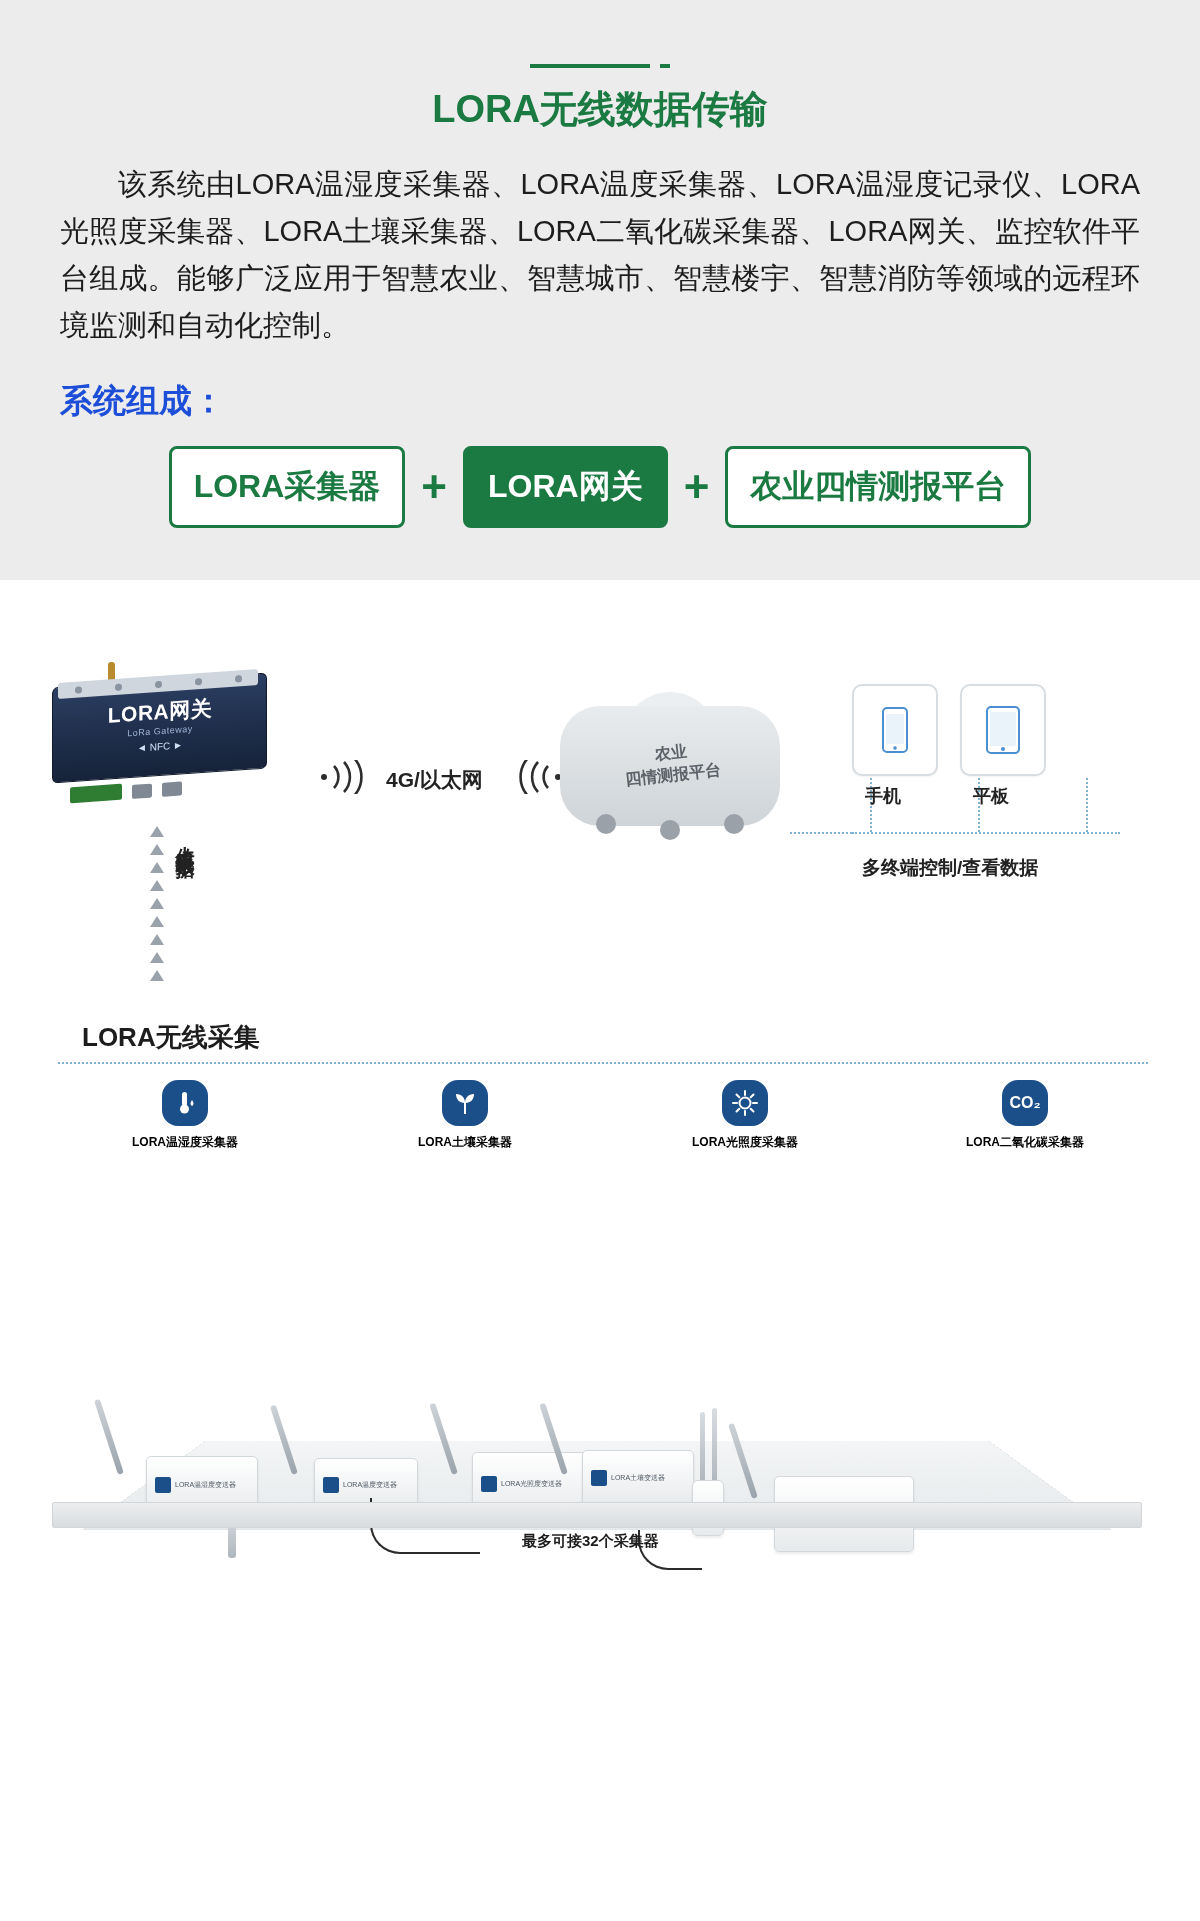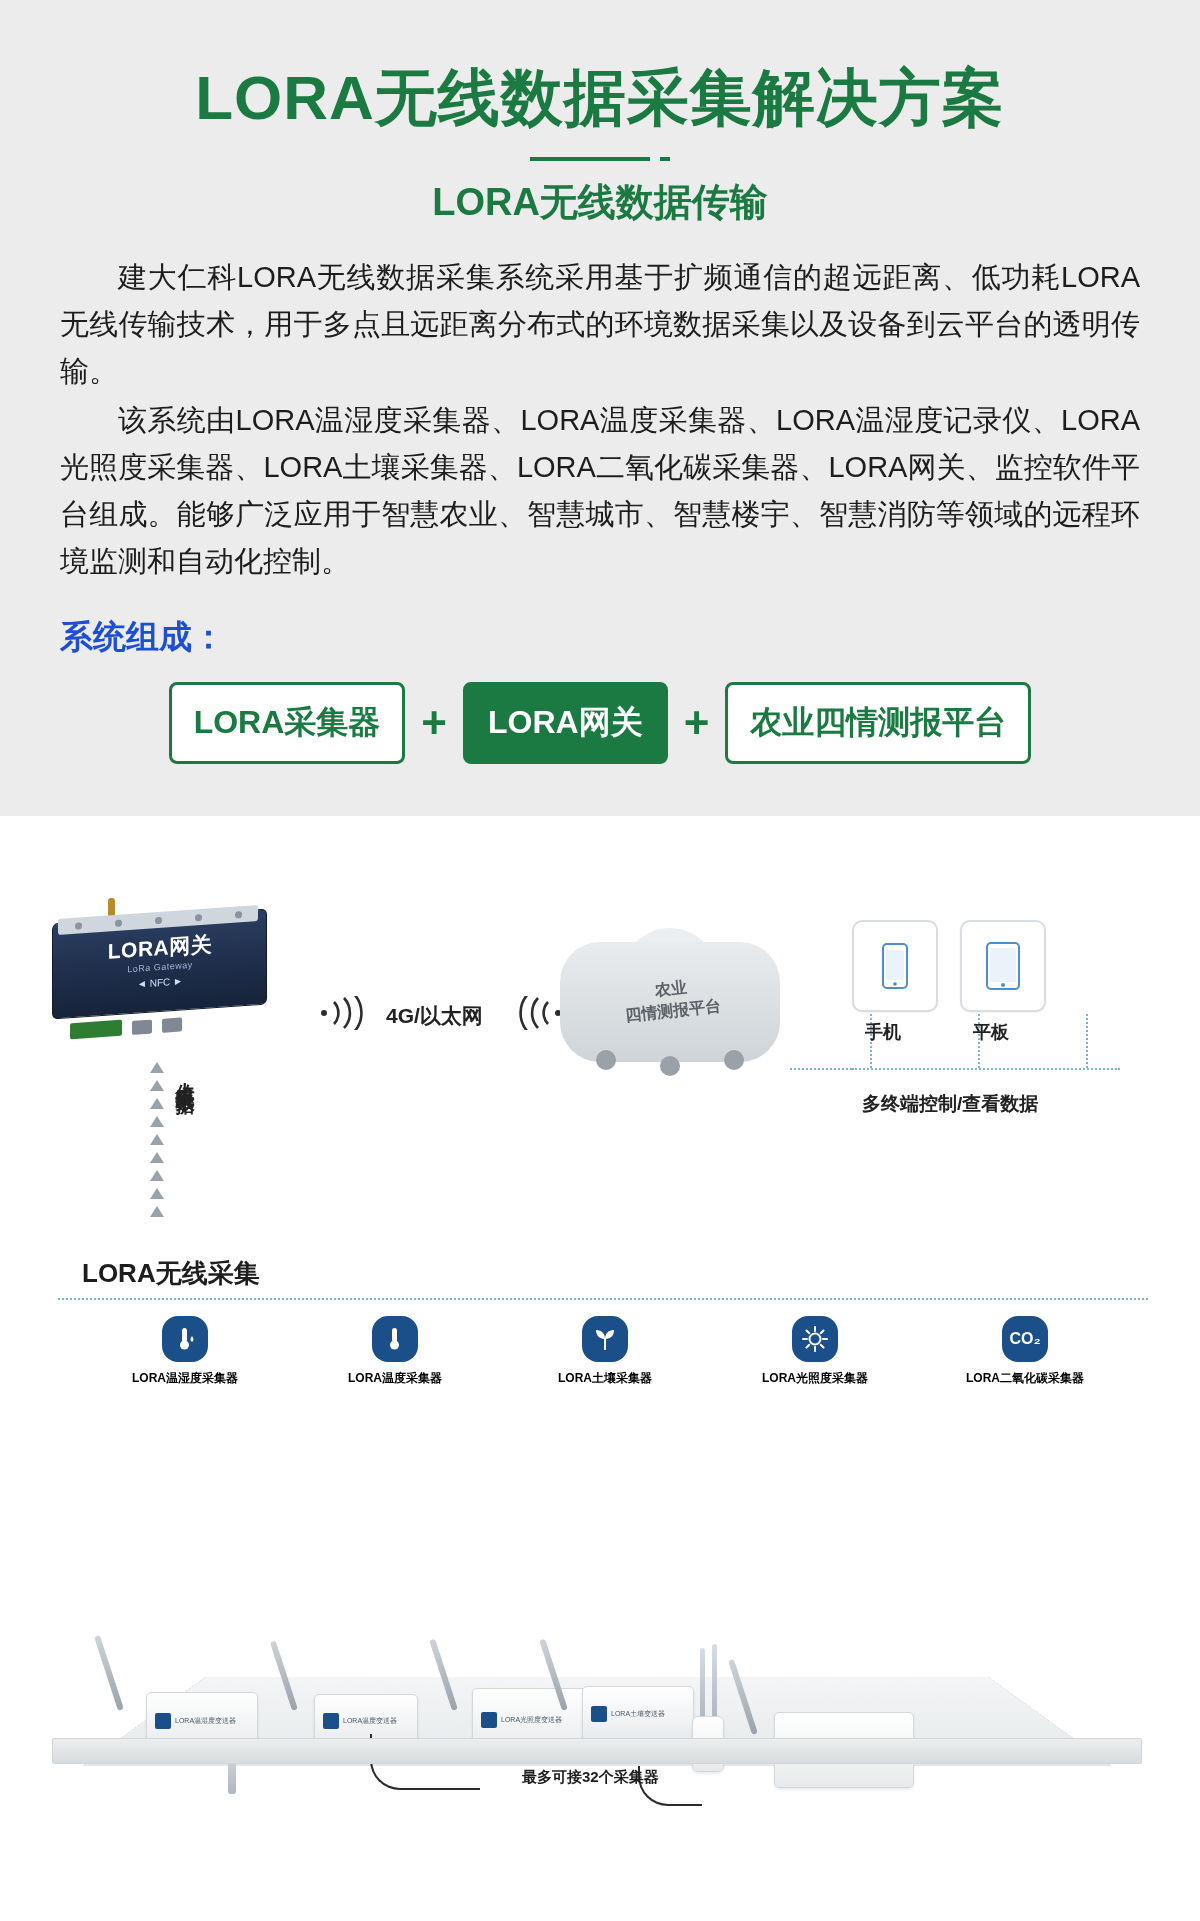--- a/index.html
+++ b/index.html
@@ -416,7 +416,6 @@
 
   <div class="top-section">
 
-    <h1 class="main-title">LORA无线数据采集解决方案</h1>
 
     <div class="divider-wrap">
       <div class="divider-line"></div>

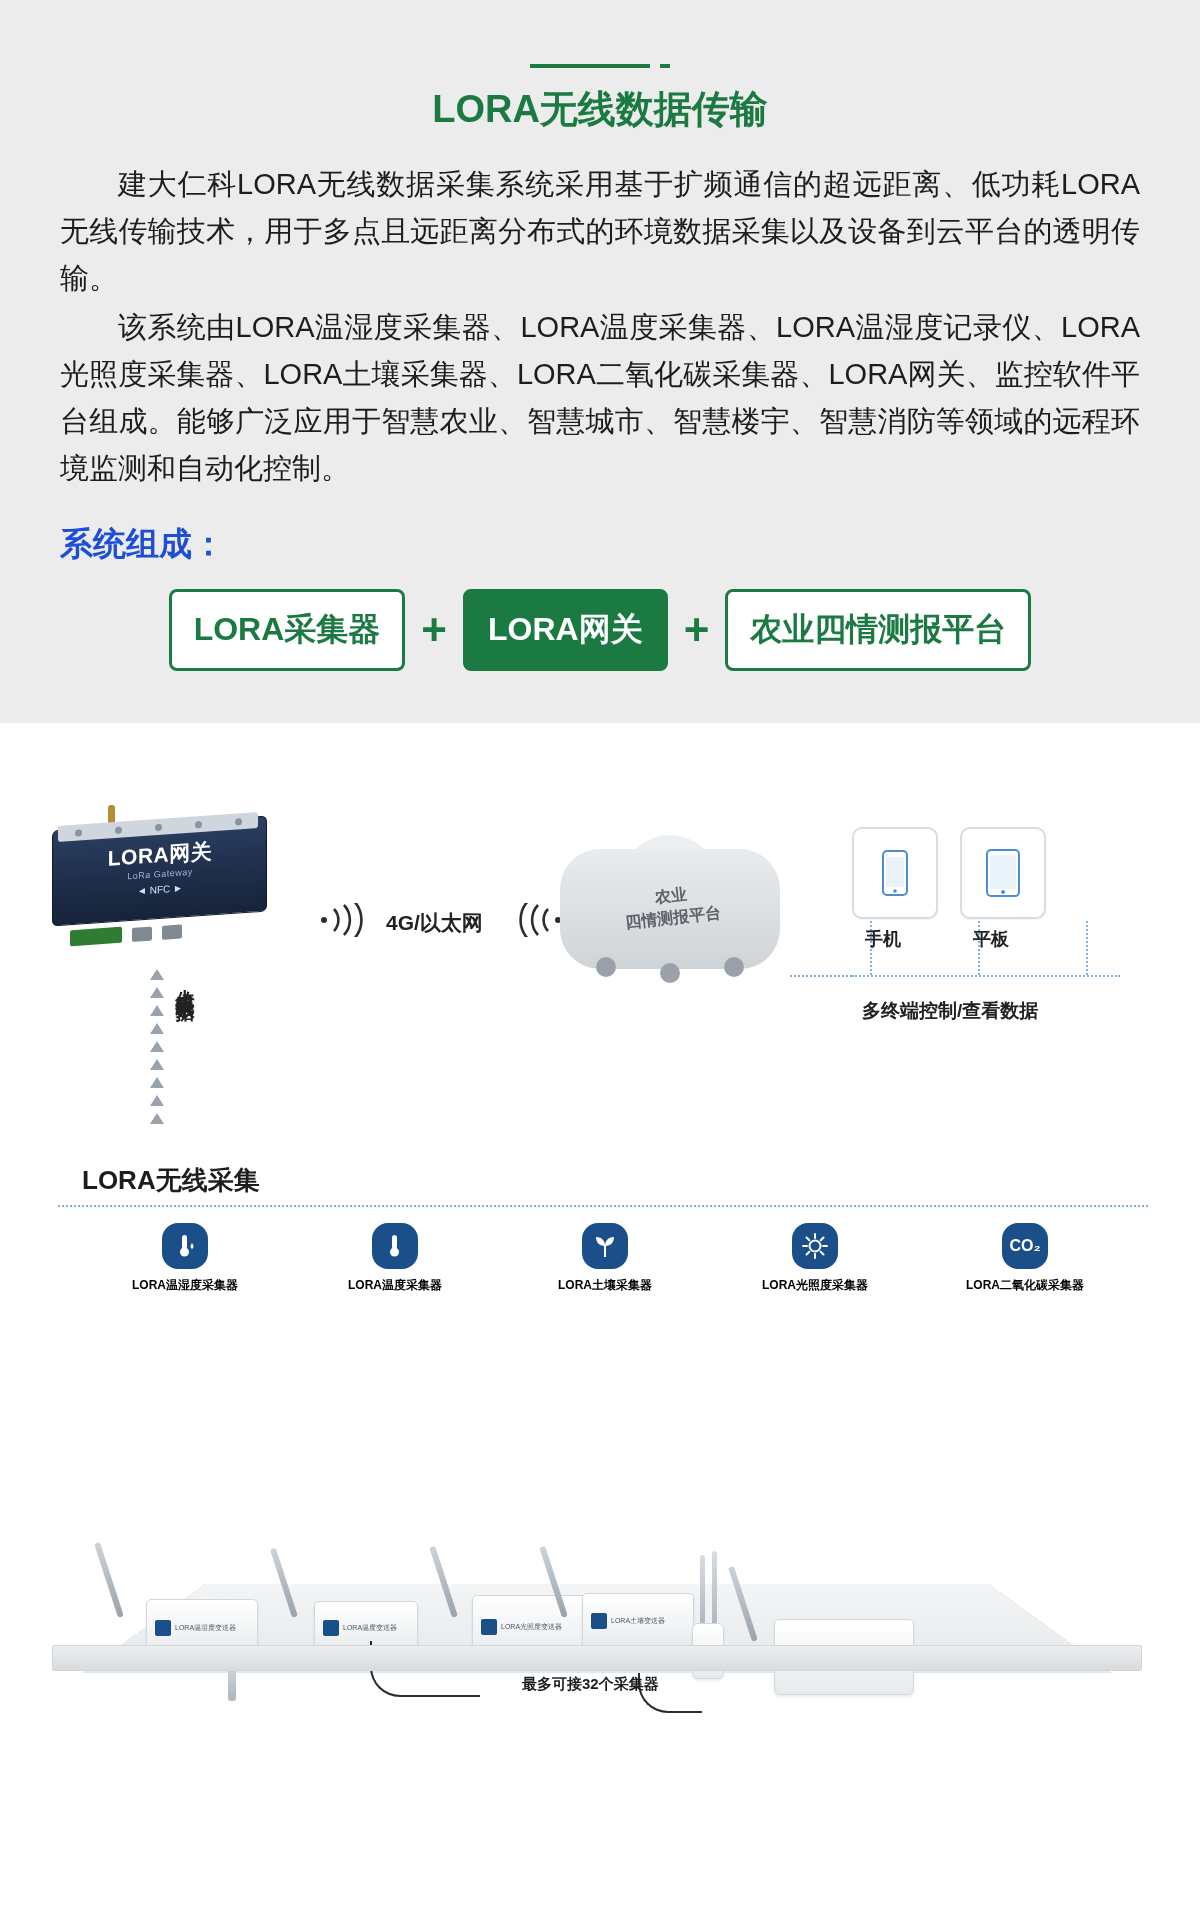--- a/index.html
+++ b/index.html
@@ -424,7 +424,6 @@
 
     <h2 class="sub-title">LORA无线数据传输</h2>
 
-    <p class="body-text">建大仁科LORA无线数据采集系统采用基于扩频通信的超远距离、低功耗LORA无线传输技术，用于多点且远距离分布式的环境数据采集以及设备到云平台的透明传输。</p>
     <p class="body-text">该系统由LORA温湿度采集器、LORA温度采集器、LORA温湿度记录仪、LORA光照度采集器、LORA土壤采集器、LORA二氧化碳采集器、LORA网关、监控软件平台组成。能够广泛应用于智慧农业、智慧城市、智慧楼宇、智慧消防等领域的远程环境监测和自动化控制。</p>
 
     <div class="section-label">系统组成：</div>

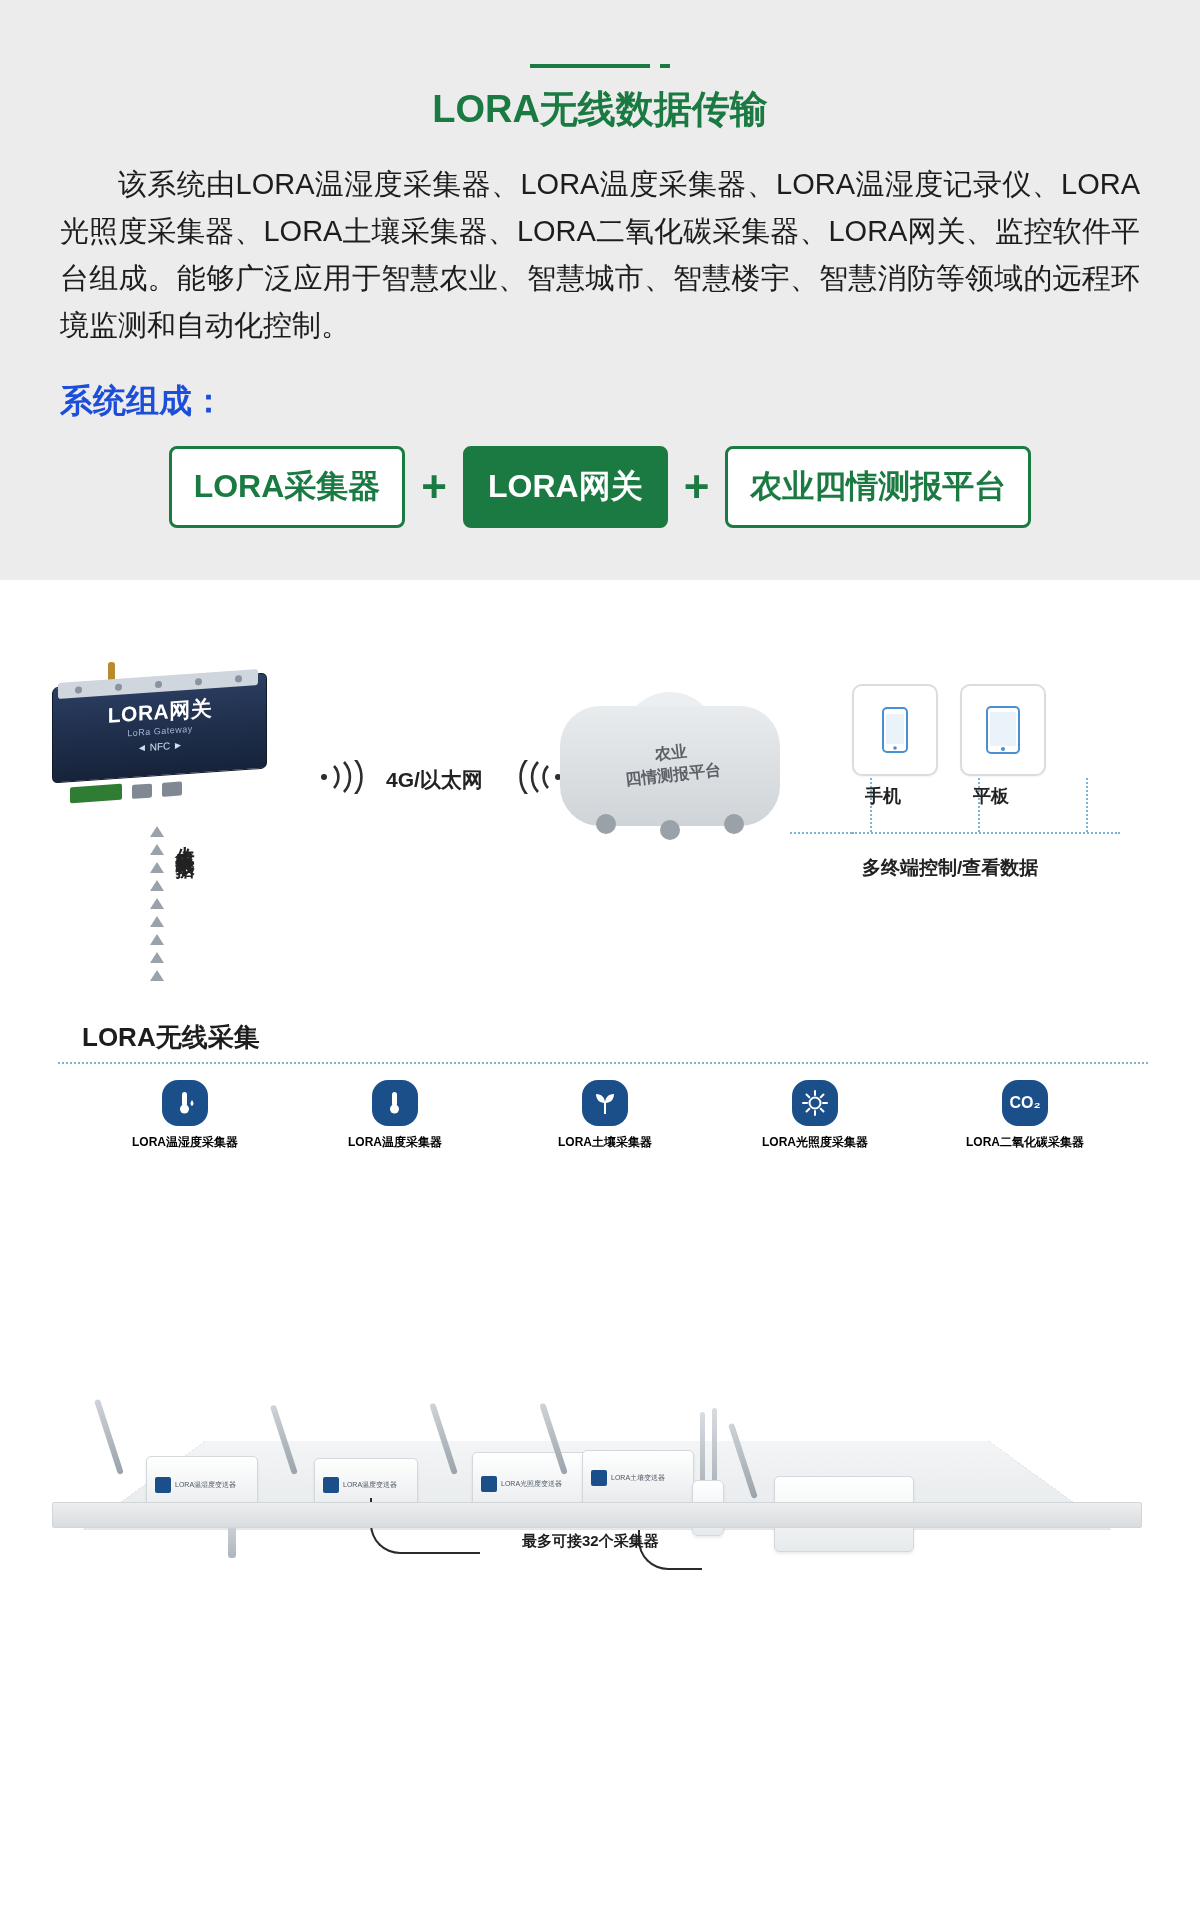--- a/index.html
+++ b/index.html
@@ -553,15 +553,6 @@
           </svg>
         </div>
         <div class="sensor-name">LORA温湿度采集器</div>
-      </div>
-      <div class="sensor-col">
-        <div class="sensor-ico">
-          <svg width="18" height="26" viewBox="0 0 18 26">
-            <rect x="6" y="2" width="5" height="14" rx="2.5" fill="#fff"></rect>
-            <circle cx="8.5" cy="19" r="4.5" fill="#fff"></circle>
-          </svg>
-        </div>
-        <div class="sensor-name">LORA温度采集器</div>
       </div>
       <div class="sensor-col">
         <div class="sensor-ico">

